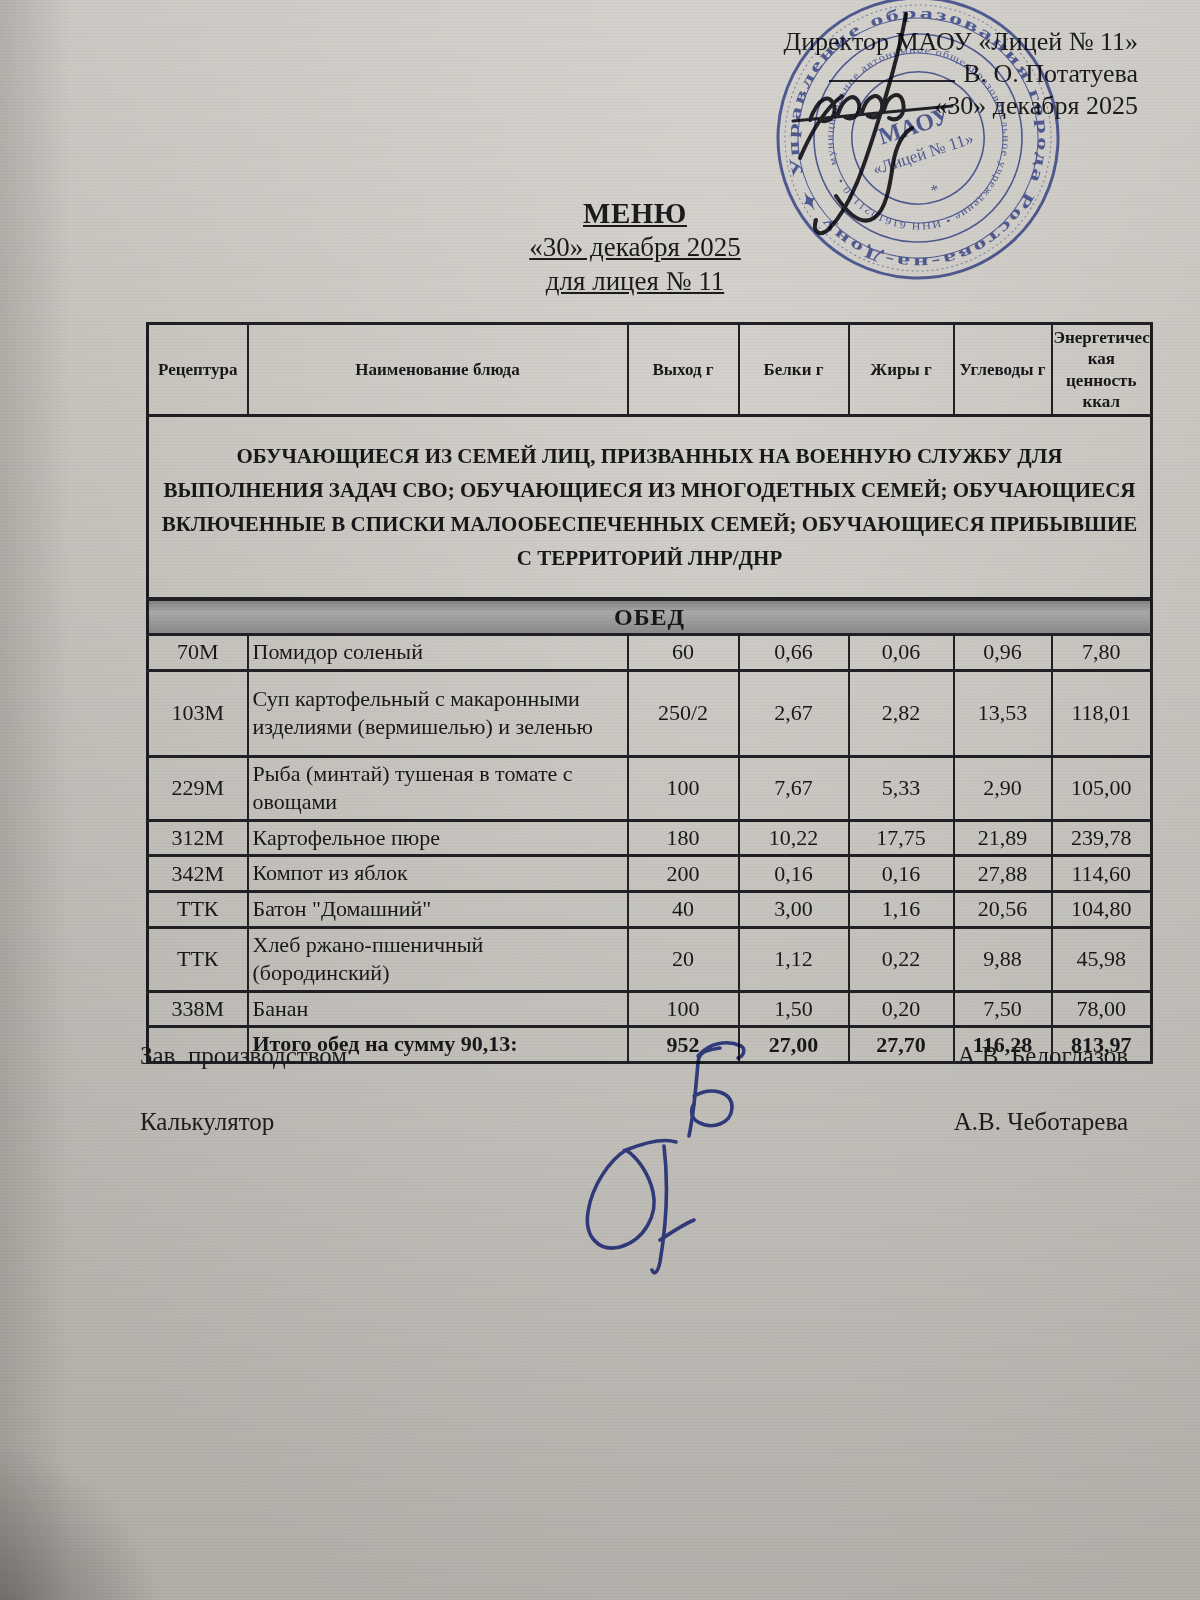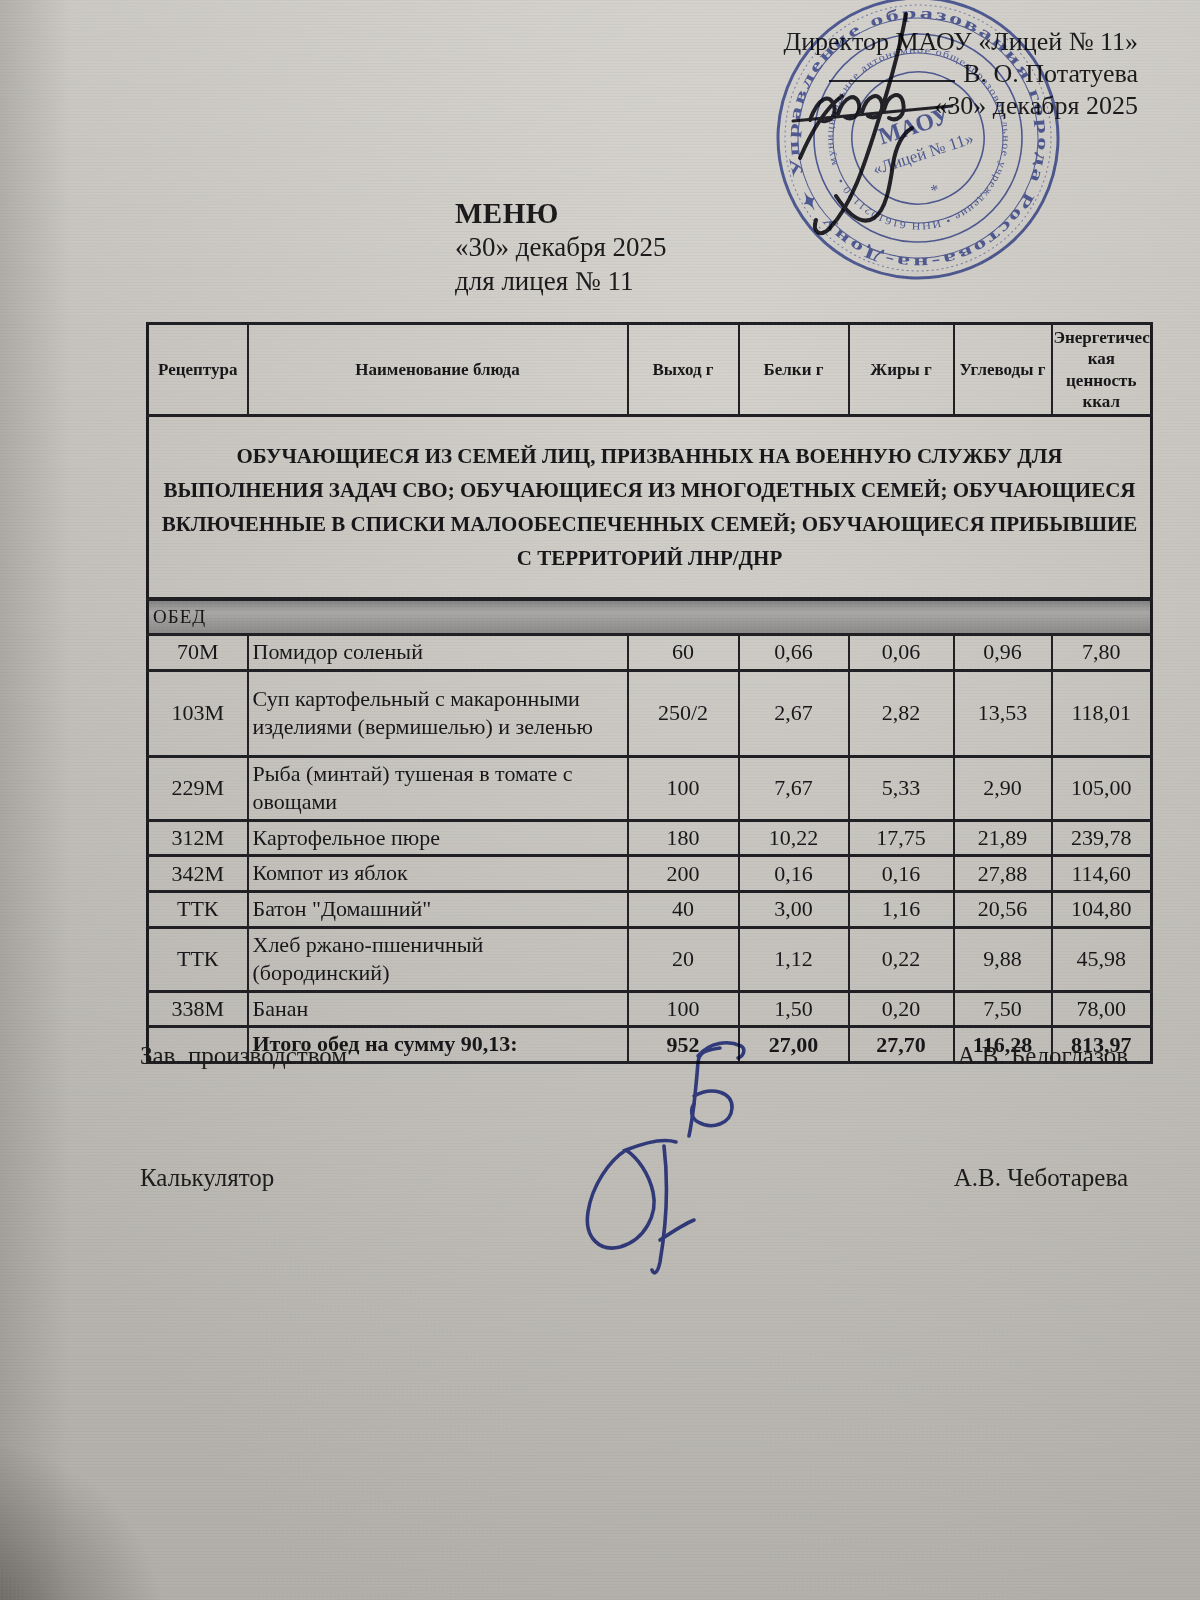--- a/index.html
+++ b/index.html
@@ -28,8 +28,8 @@
   .sig-line{display:inline-block;width:126px;border-bottom:2px solid #26262a;height:20px;margin-right:8px;}
 
   
-  .title-block{position:absolute;top:196px;left:455px;width:360px;text-align:left;
-    font-size:27px;line-height:34px;z-index:2;}
+  .title-block{position:absolute;top:196px;left:455px;width:360px;text-align:center;
+    font-size:27px;line-height:34px;z-index:2;text-decoration:underline;}
   .title-block .main{font-weight:bold;font-size:29px;letter-spacing:.5px;}
 
   

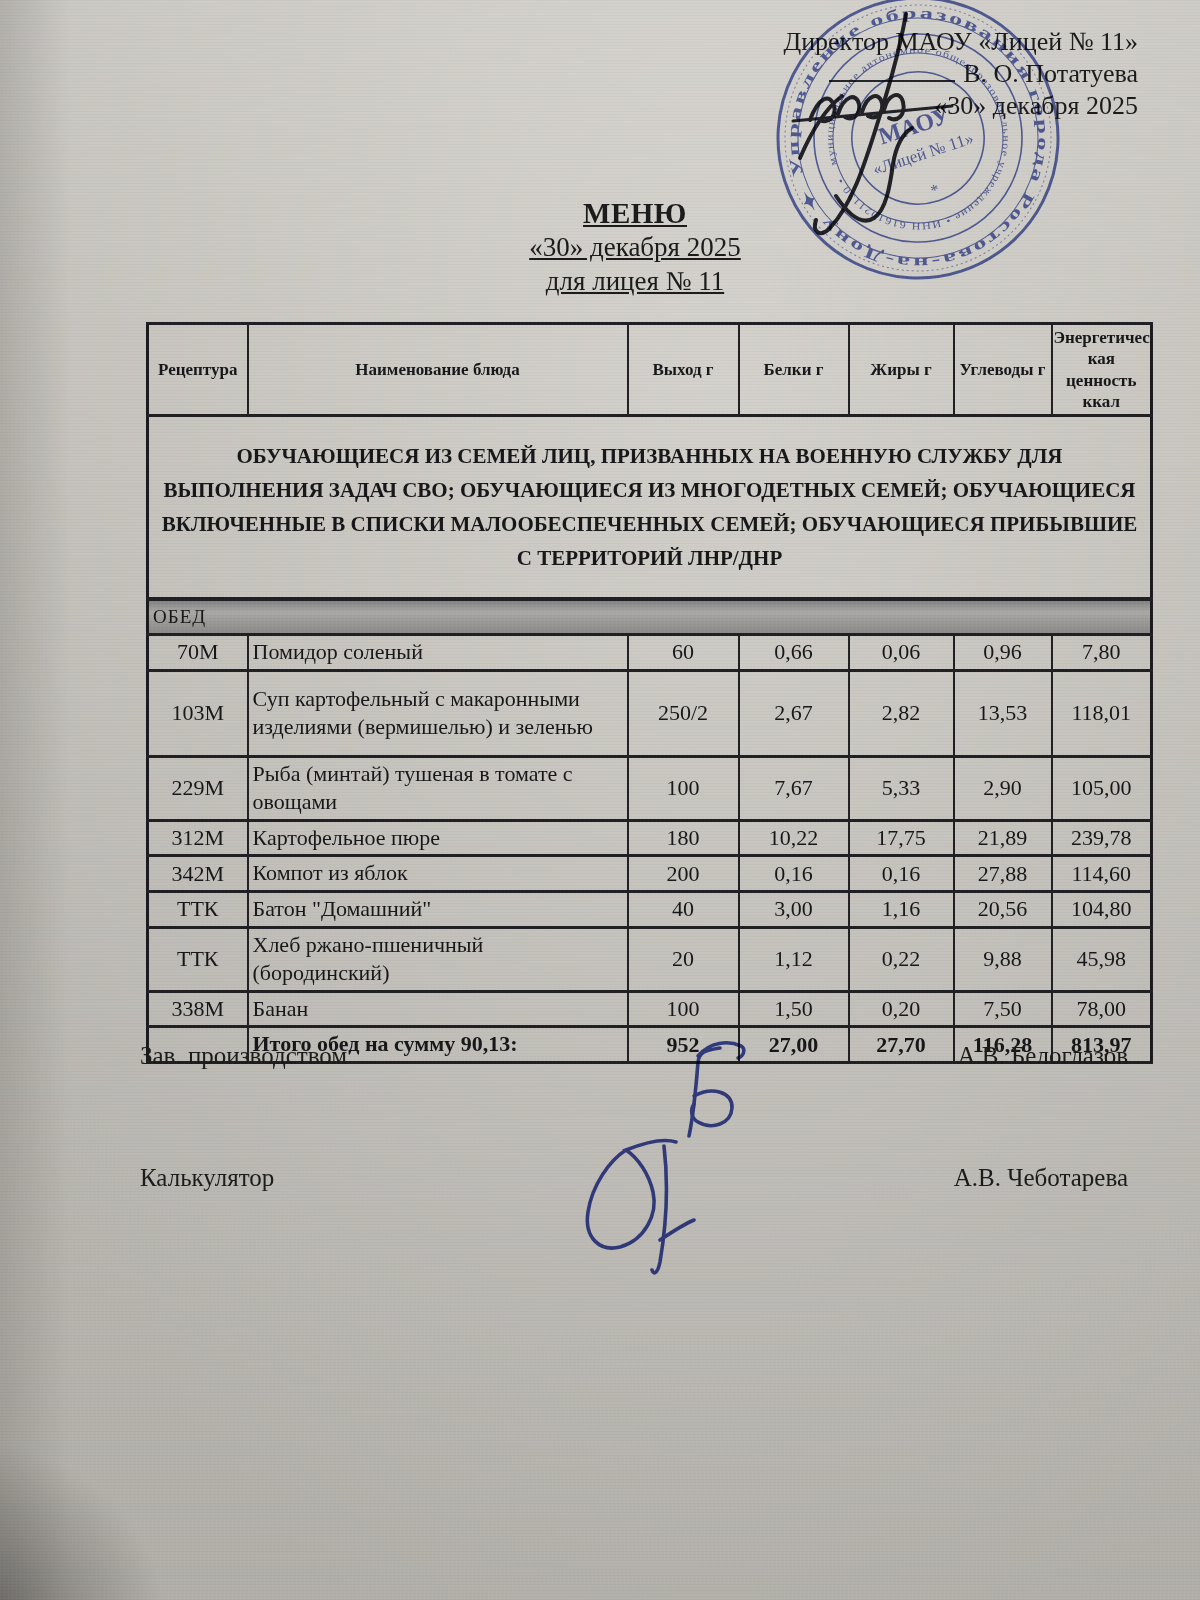--- a/index.html
+++ b/index.html
@@ -43,7 +43,7 @@
   .row-header{height:86px;}
   .class-row td{height:30px;font-weight:bold;text-align:center;font-size:23px;}
   .category-row td{height:148px;font-weight:bold;text-align:center;font-size:21px;line-height:1.62;padding:16px 10px;}
-  .meal-row td{height:28px;font-weight:normal;font-size:19px;letter-spacing:1px;
+  .meal-row td{height:28px;font-weight:bold;text-align:center;font-size:24px;letter-spacing:1px;
     background:linear-gradient(180deg,#828282 0%,#a9a8a6 35%,#999795 70%,#8b8a88 100%);
     border-top-width:4px;}
   .num-cell{text-align:center;}

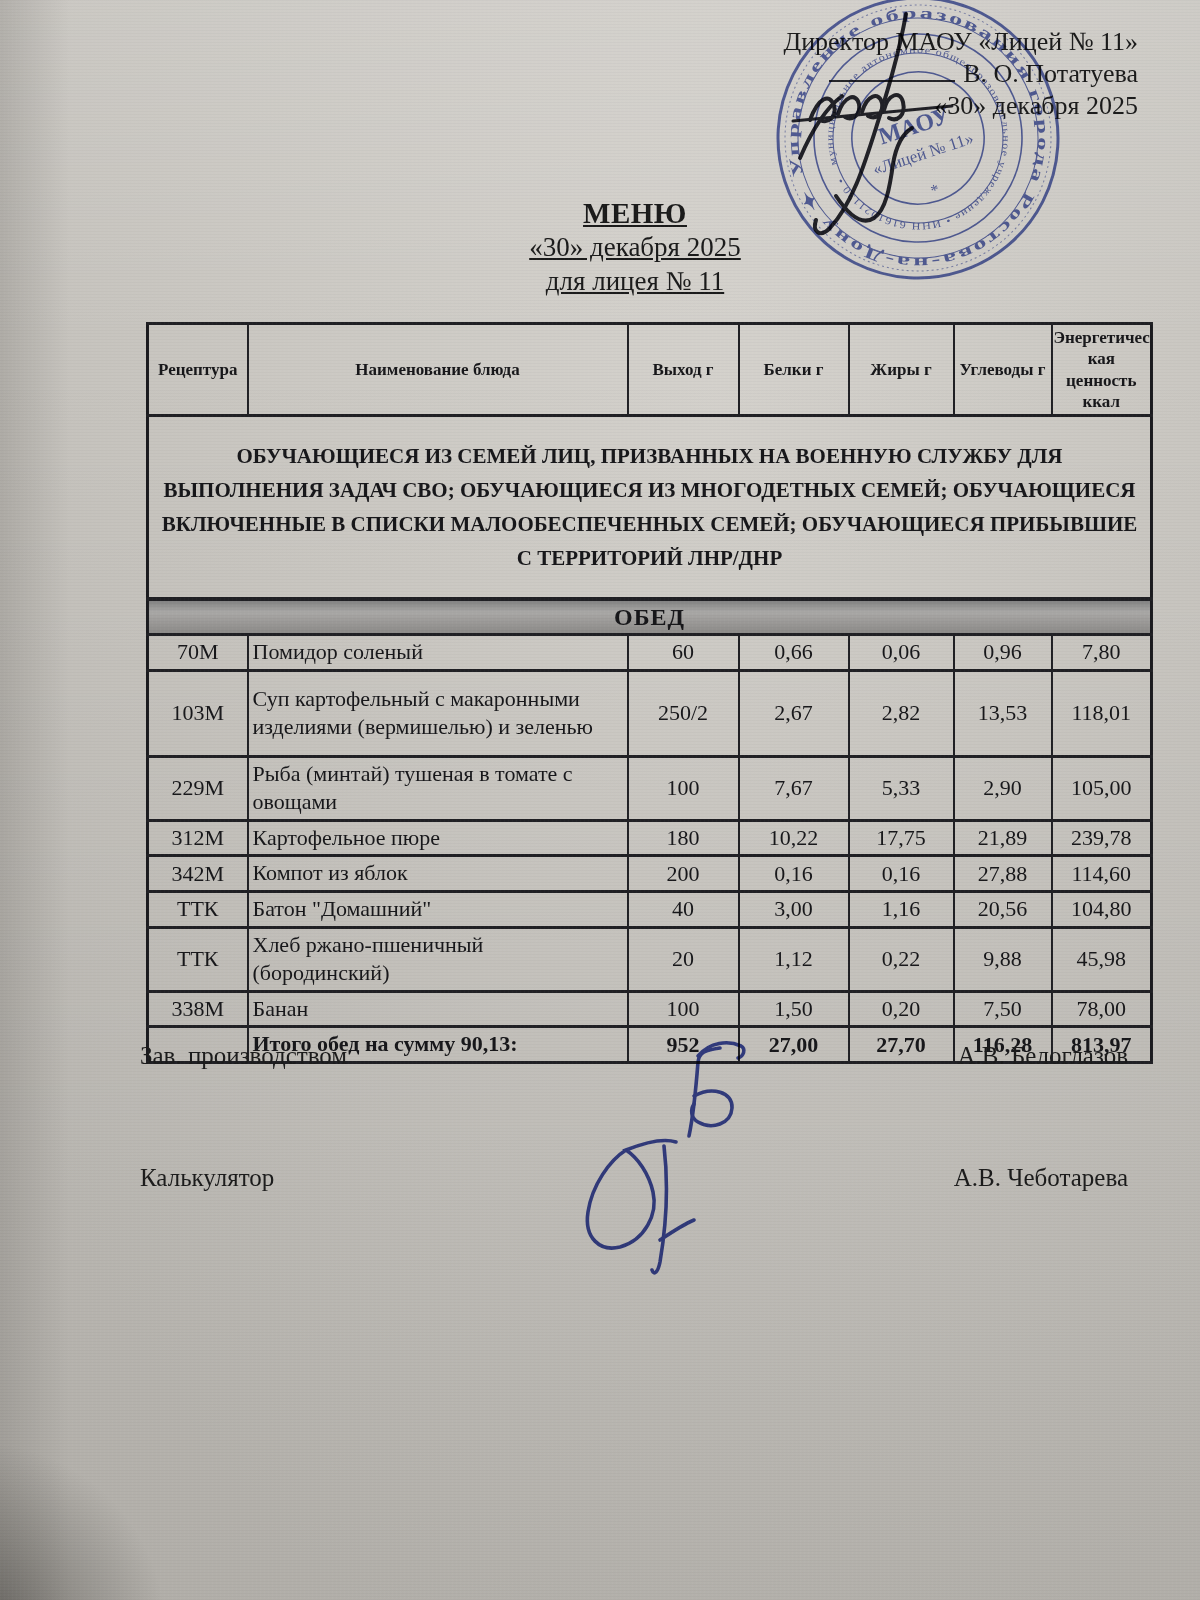--- a/index.html
+++ b/index.html
@@ -55,7 +55,7 @@
   .footer-row{position:absolute;left:140px;width:988px;display:flex;justify-content:space-between;
     font-size:25px;z-index:2;}
   .footer-row.first{top:1042px;}
-  .footer-row.second{top:1164px;}
+  .footer-row.second{top:1108px;}
 
   
   .stamp{position:absolute;left:763px;top:-10px;width:310px;height:300px;z-index:3;

